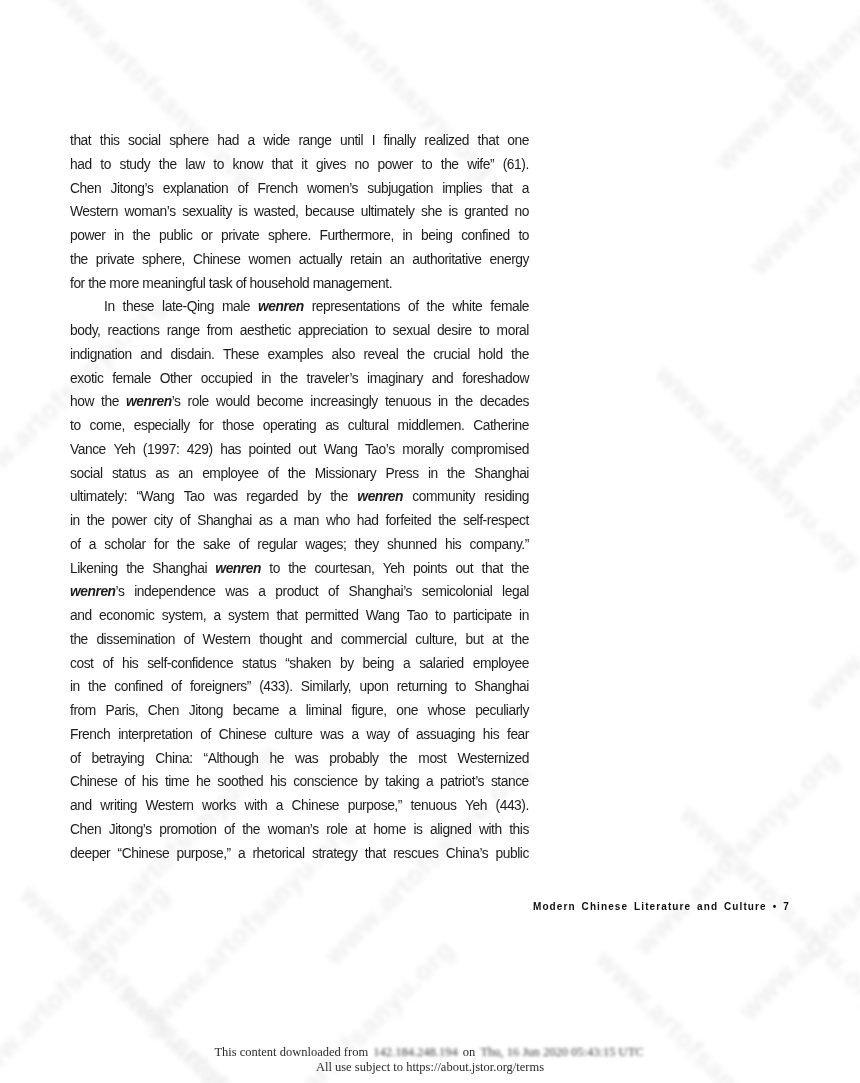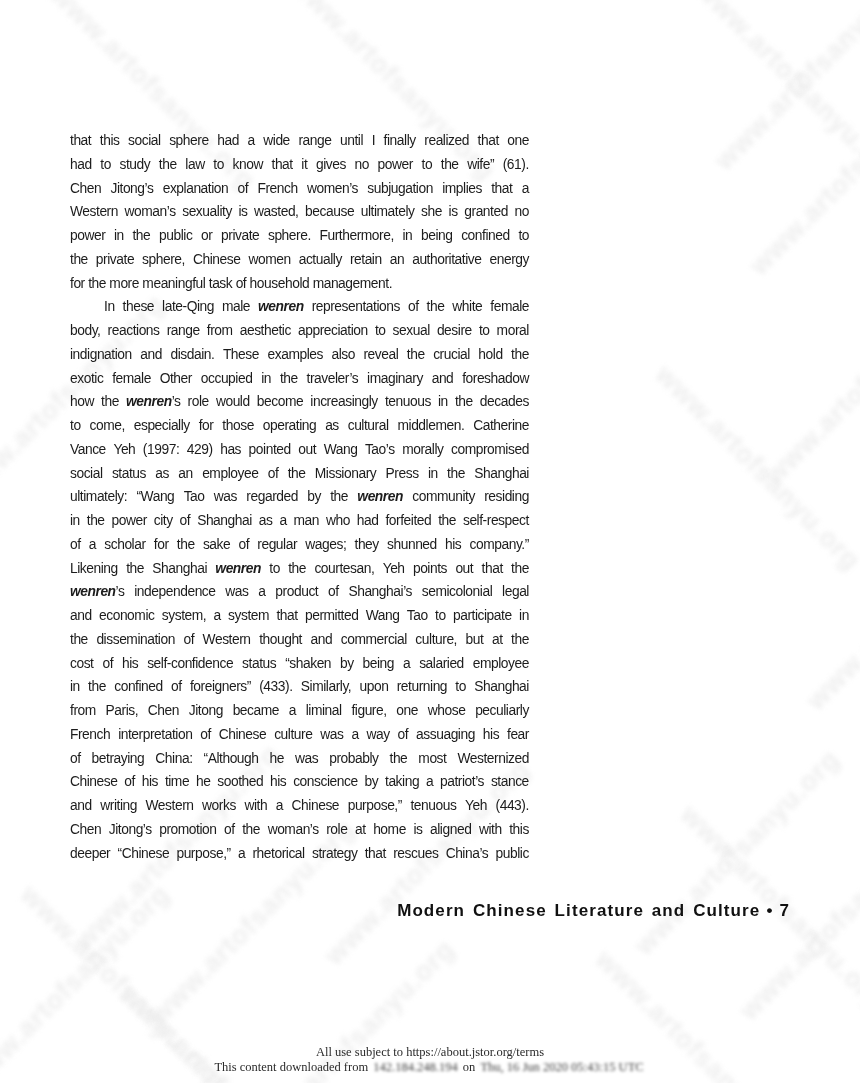--- a/index.html
+++ b/index.html
@@ -51,7 +51,7 @@
   .run-footer{
     position:absolute;
     top:901px;right:70px;
-    font-size:17px;
+    font-size:10px;
     font-weight:bold;
     letter-spacing:1.1px;
     word-spacing:2px;

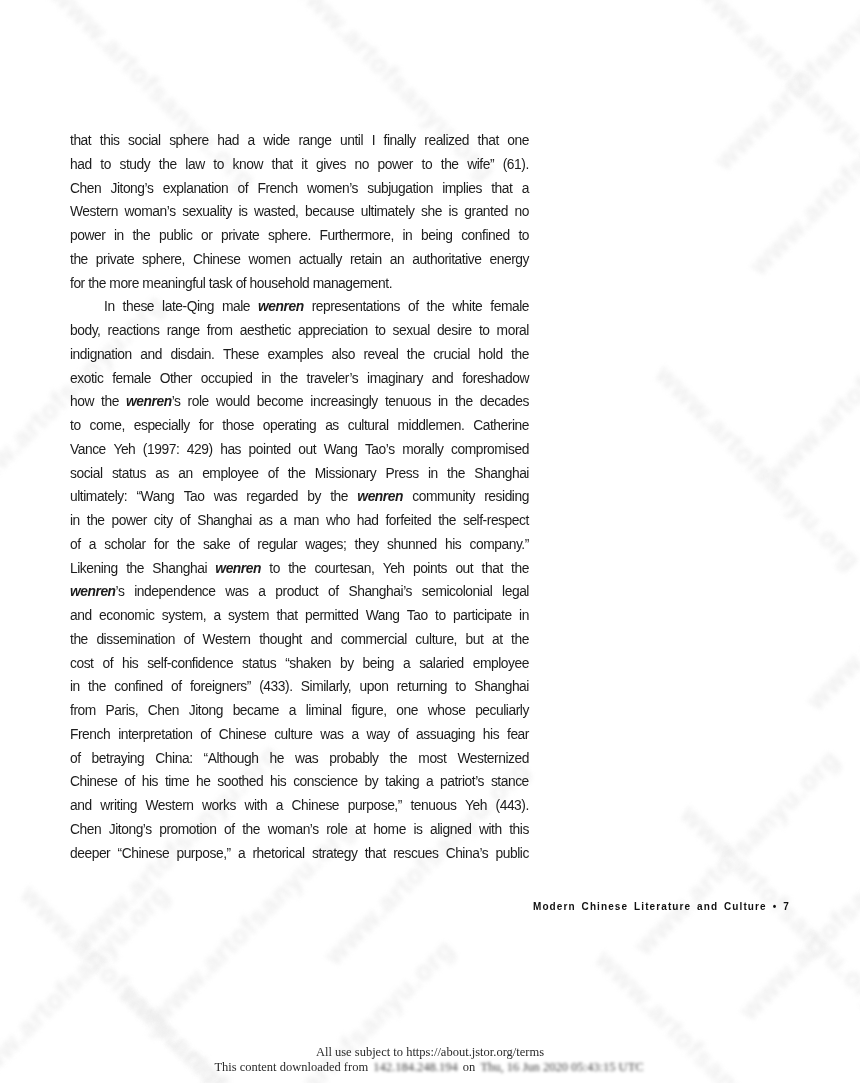--- a/index.html
+++ b/index.html
@@ -518,8 +518,8 @@
   </div>
 
   <div class="jstor">
+    <div><span>This content downloaded from</span> <span class="redacted">142.184.248.194</span> <span>on</span> <span class="redacted">Thu, 16 Jun 2020 05:43:15 UTC</span></div>
     <div>All use subject to https://about.jstor.org/terms</div>
-    <div><span>This content downloaded from</span> <span class="redacted">142.184.248.194</span> <span>on</span> <span class="redacted">Thu, 16 Jun 2020 05:43:15 UTC</span></div>
   </div>
 
 </div>

